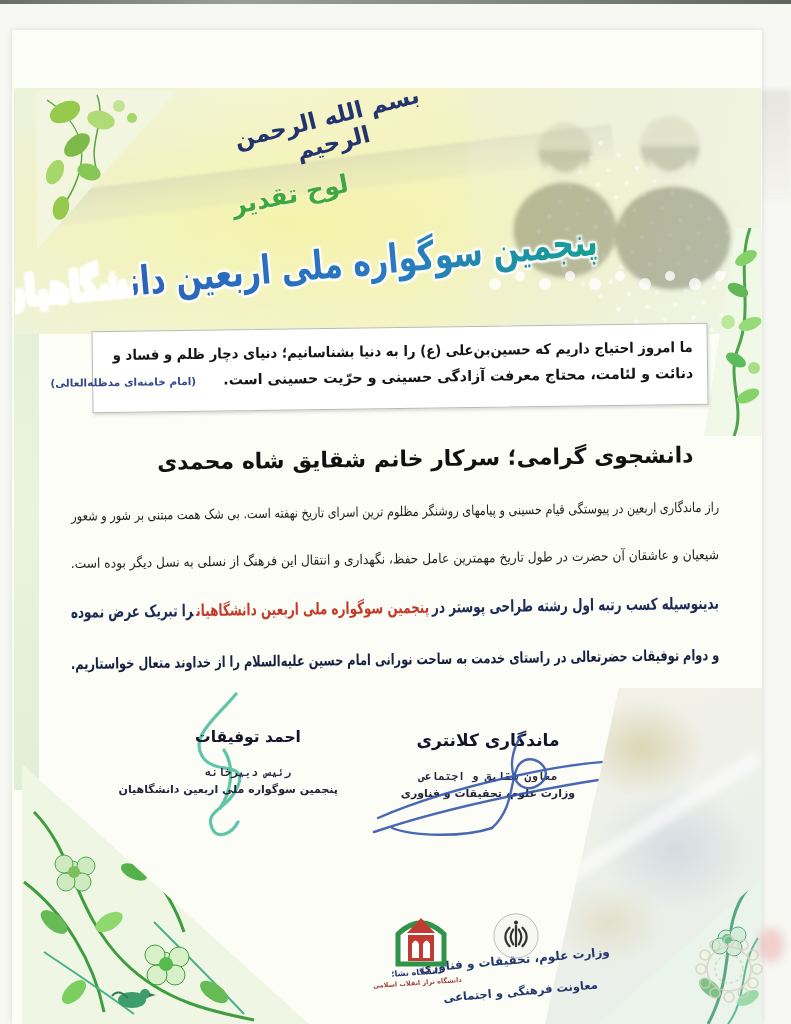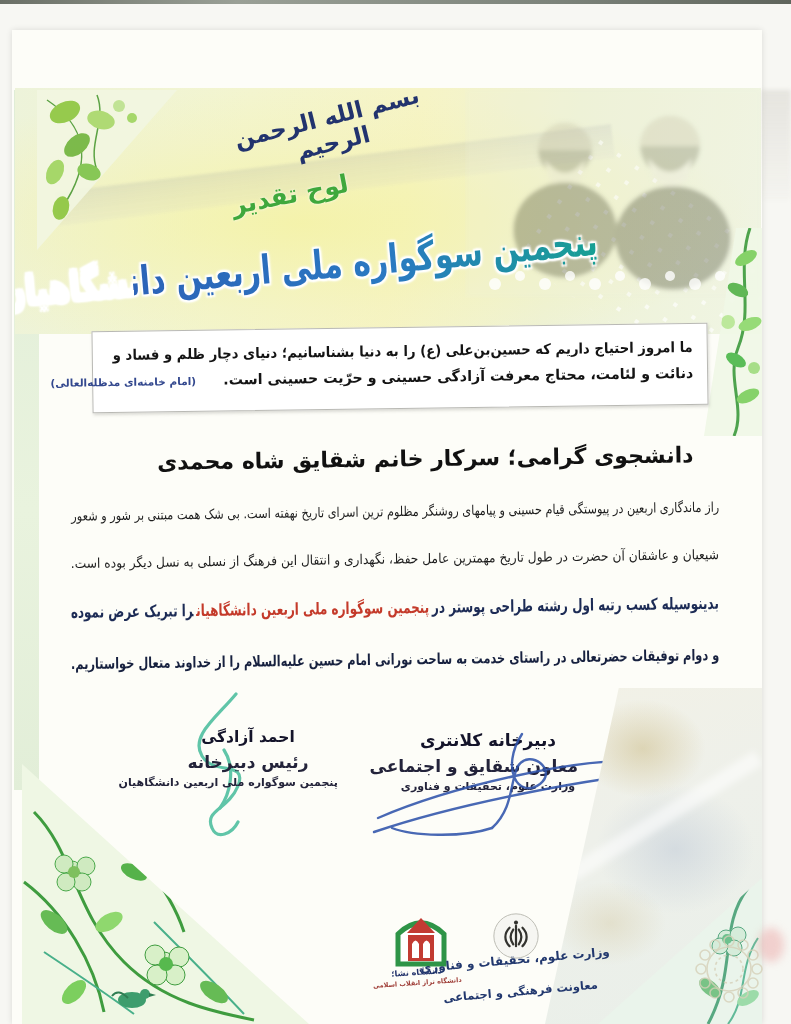--- a/index.html
+++ b/index.html
@@ -223,7 +223,7 @@
     </g>
   </svg>
   <div class="sig-block sig-left">
-    <div class="sig-name" style="font-size:15.5px">احمد آزادگی</div>
+    <div class="sig-name" style="font-size:15.5px">احمد توفیقات</div>
     <div class="sig-role">رئیس دبیرخانه</div>
     <div class="sig-role2">پنجمین سوگواره ملی اربعین دانشگاهیان</div>
   </div>

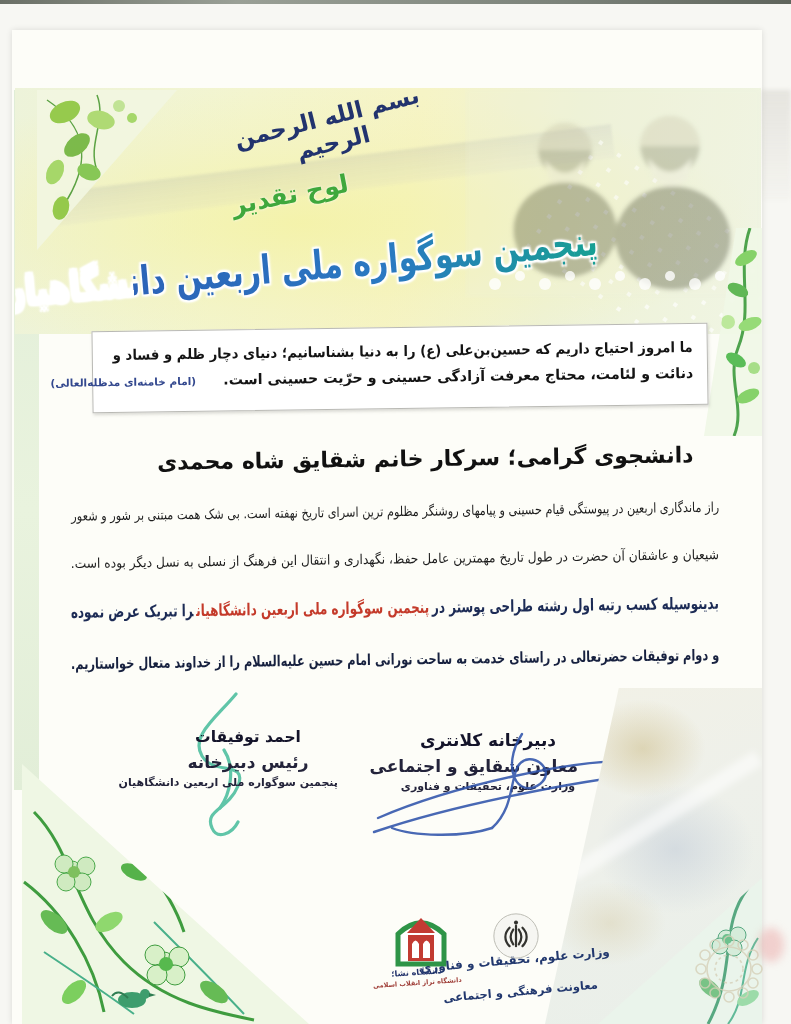--- a/index.html
+++ b/index.html
@@ -229,7 +229,7 @@
   </div>
 
   <div class="sig-block sig-right">
-    <div class="sig-name">دبیرخانه کلانتری</div>
+    <div class="sig-name">ماندگاری کلانتری</div>
     <div class="sig-role">معاون شقایق و اجتماعی</div>
     <div class="sig-role2">وزارت علوم، تحقیقات و فناوری</div>
   </div>

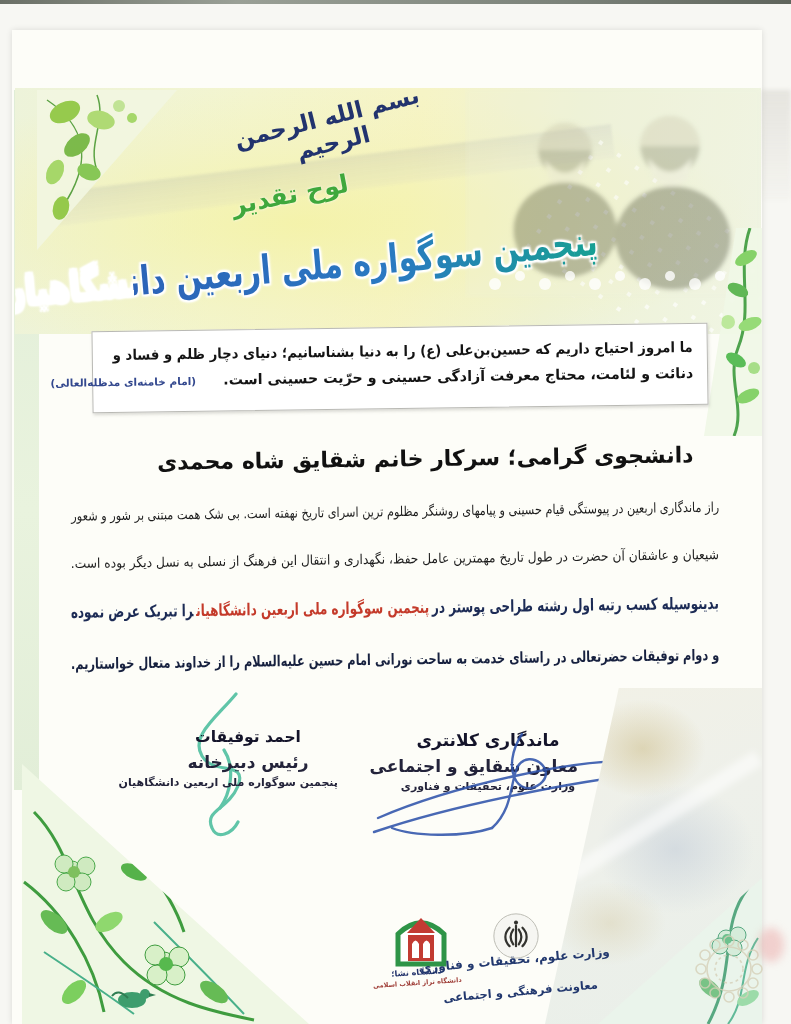--- a/index.html
+++ b/index.html
@@ -64,7 +64,7 @@
   .sig-right { left:398px; top:730px; width:180px; }
   .sig-left { left:158px; top:728px; width:180px; }
   .sig-name { font-size:17px; font-weight:700; color:#14142a; white-space:nowrap; }
-  .sig-role { font-size:17px; font-weight:700; color:#23233a; margin-top:6px; white-space:nowrap; }
+  .sig-role { font-size:11px; font-weight:700; color:#23233a; margin-top:20px; white-space:nowrap;font-family:Liberation Mono, monospace; }
   .sig-role2 { font-size:11px; font-weight:700; color:#23233a; margin-top:4px; white-space:nowrap; }
   .scribble { position:absolute; pointer-events:none; }
 

